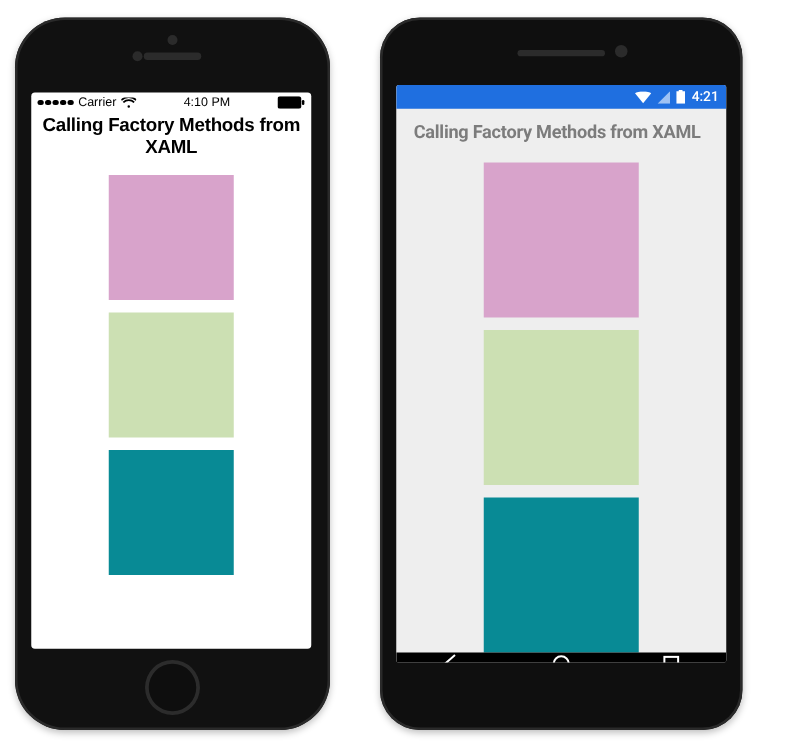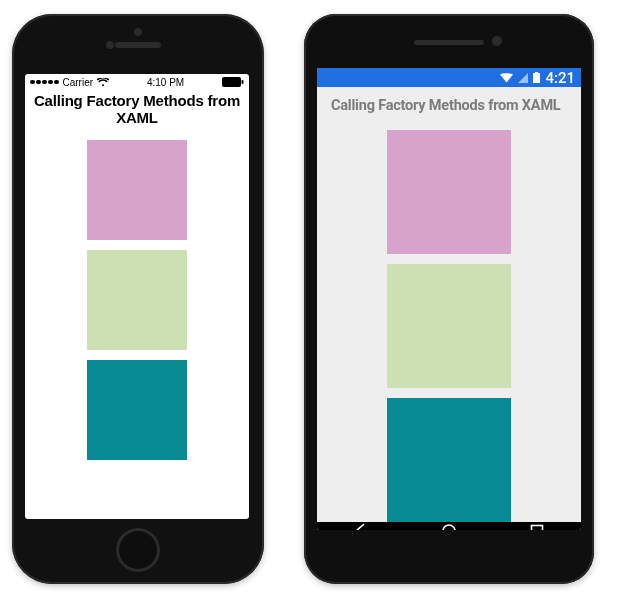--- a/index.html
+++ b/index.html
@@ -86,7 +86,7 @@
     height:20px; background:#1f6fe0; display:flex; align-items:center;
     justify-content:flex-end; padding:0 6px; gap:5px; color:#fff;
   }
-  .and-status .time { font-size:15px; font-weight:500; }
+  .and-status .time { font-size:11px; font-weight:500; }
   .and-title {
     background:#1f6fe0; height:4px;
   }

